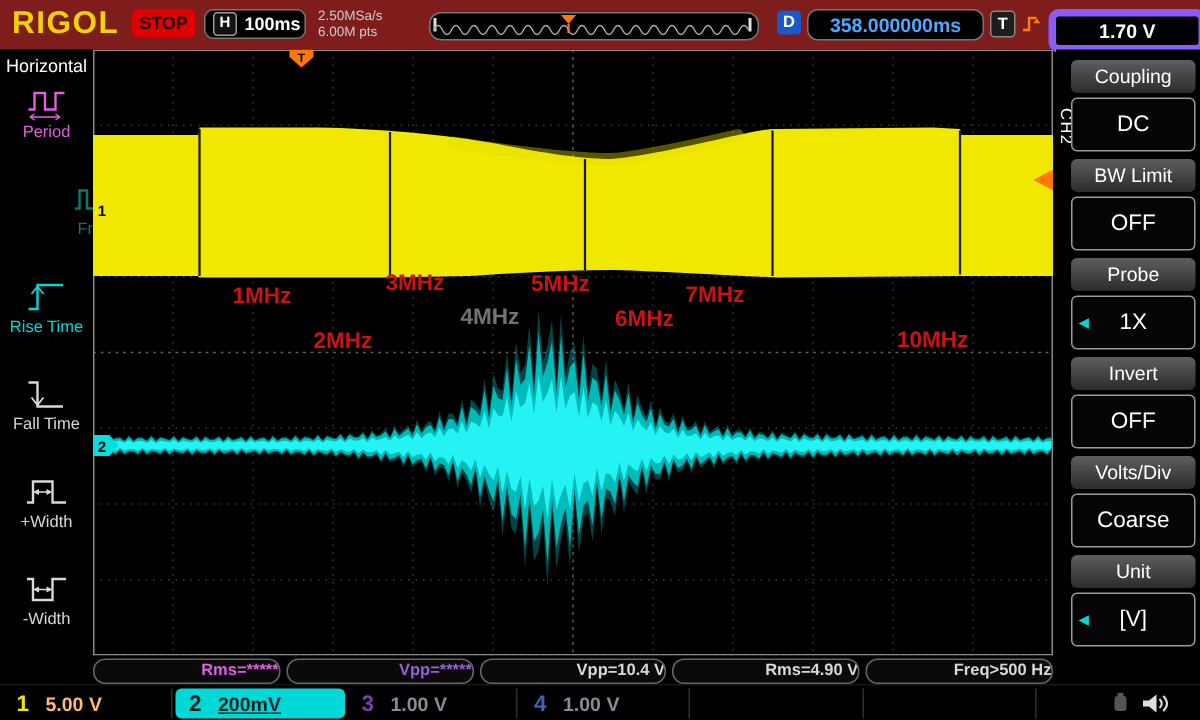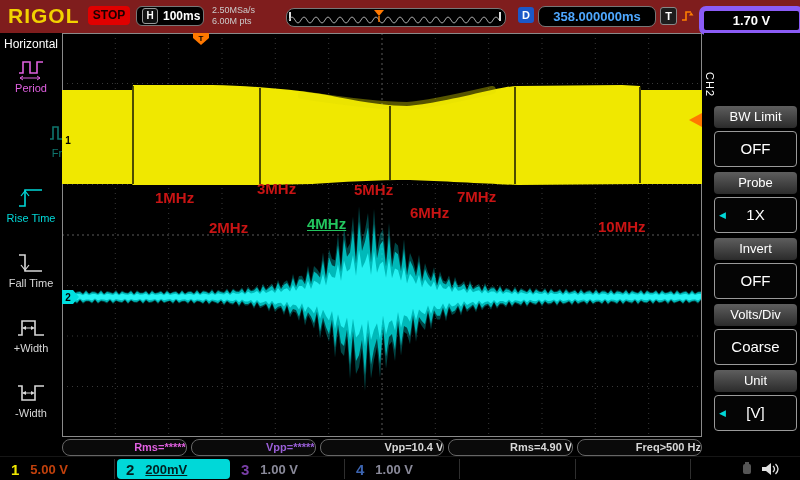--- a/index.html
+++ b/index.html
@@ -227,6 +227,10 @@
   <aside class="menu">
     <div class="mtab">CH2</div>
 
+    <div class="msec" style="top:7px">
+      <div class="mhead">Coupling</div>
+      <div class="mval">DC</div>
+    </div>
     <div class="msec" style="top:73px">
       <div class="mhead">BW Limit</div>
       <div class="mval">OFF</div>

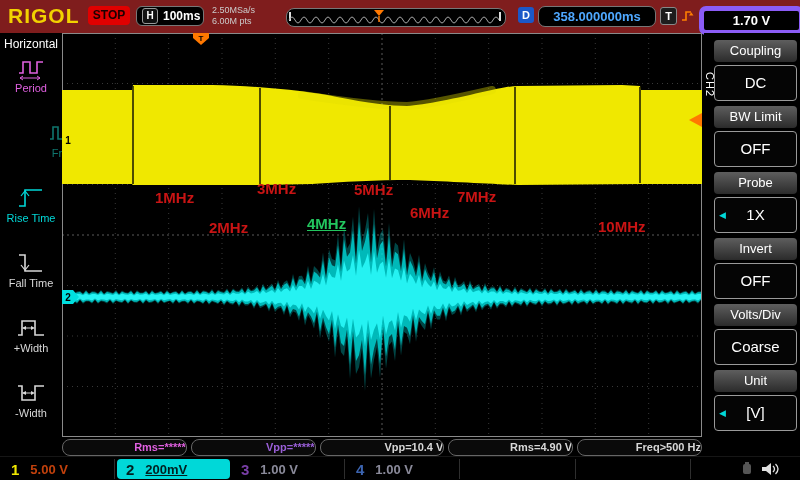--- a/index.html
+++ b/index.html
@@ -209,7 +209,7 @@
     <span class="freq-label" style="left: 93px; top: 156px; color: rgb(200, 20, 20);">1MHz</span>
     <span class="freq-label" style="left: 147px; top: 186px; color: rgb(200, 20, 20);">2MHz</span>
     <span class="freq-label" style="left: 195px; top: 147px; color: rgb(200, 20, 20);">3MHz</span>
-    <span class="freq-label" style="left: 245px; top: 182px; color: #22c55e; text-decoration: underline;">4MHz</span>
+    <span class="freq-label" style="left: 245px; top: 170px; color: #737373;">4MHz</span>
     <span class="freq-label" style="left: 292px; top: 148px; color: rgb(200, 20, 20); text-align: center;">5MHz</span>
     <span class="freq-label" style="left: 348px; top: 171px; color: rgb(200, 20, 20);">6MHz</span>
     <span class="freq-label" style="left: 395px; top: 155px; color: rgb(200, 20, 20);">7MHz</span>

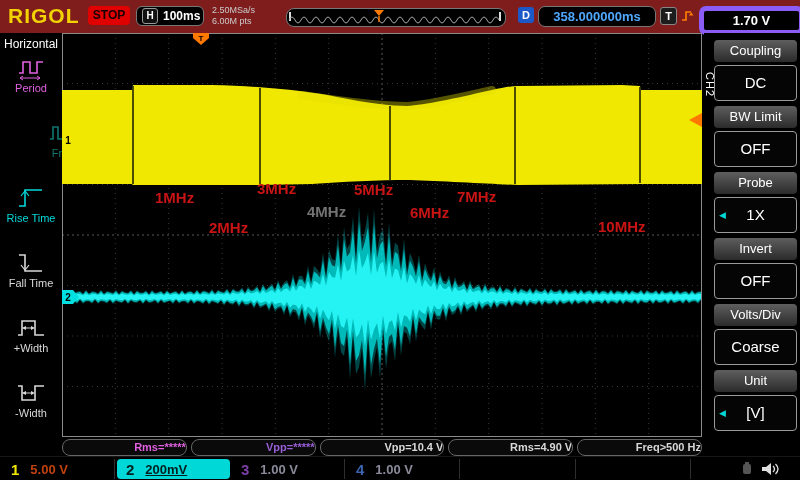--- a/index.html
+++ b/index.html
@@ -256,7 +256,7 @@
   <footer class="chanbar">
     <div class="chblock" style="left:2px">
       <span class="chnum" style="color: rgb(240, 232, 0);">1</span>
-      <span class="chval" style="color: #c2410c;">5.00 V</span>
+      <span class="chval" style="color: #fdba74;">5.00 V</span>
     </div>
     <div class="chblock selected" style="left: 117px; background: rgb(0, 216, 216);">
       <span class="chnum" style="color: rgb(0, 32, 32);">2</span>

